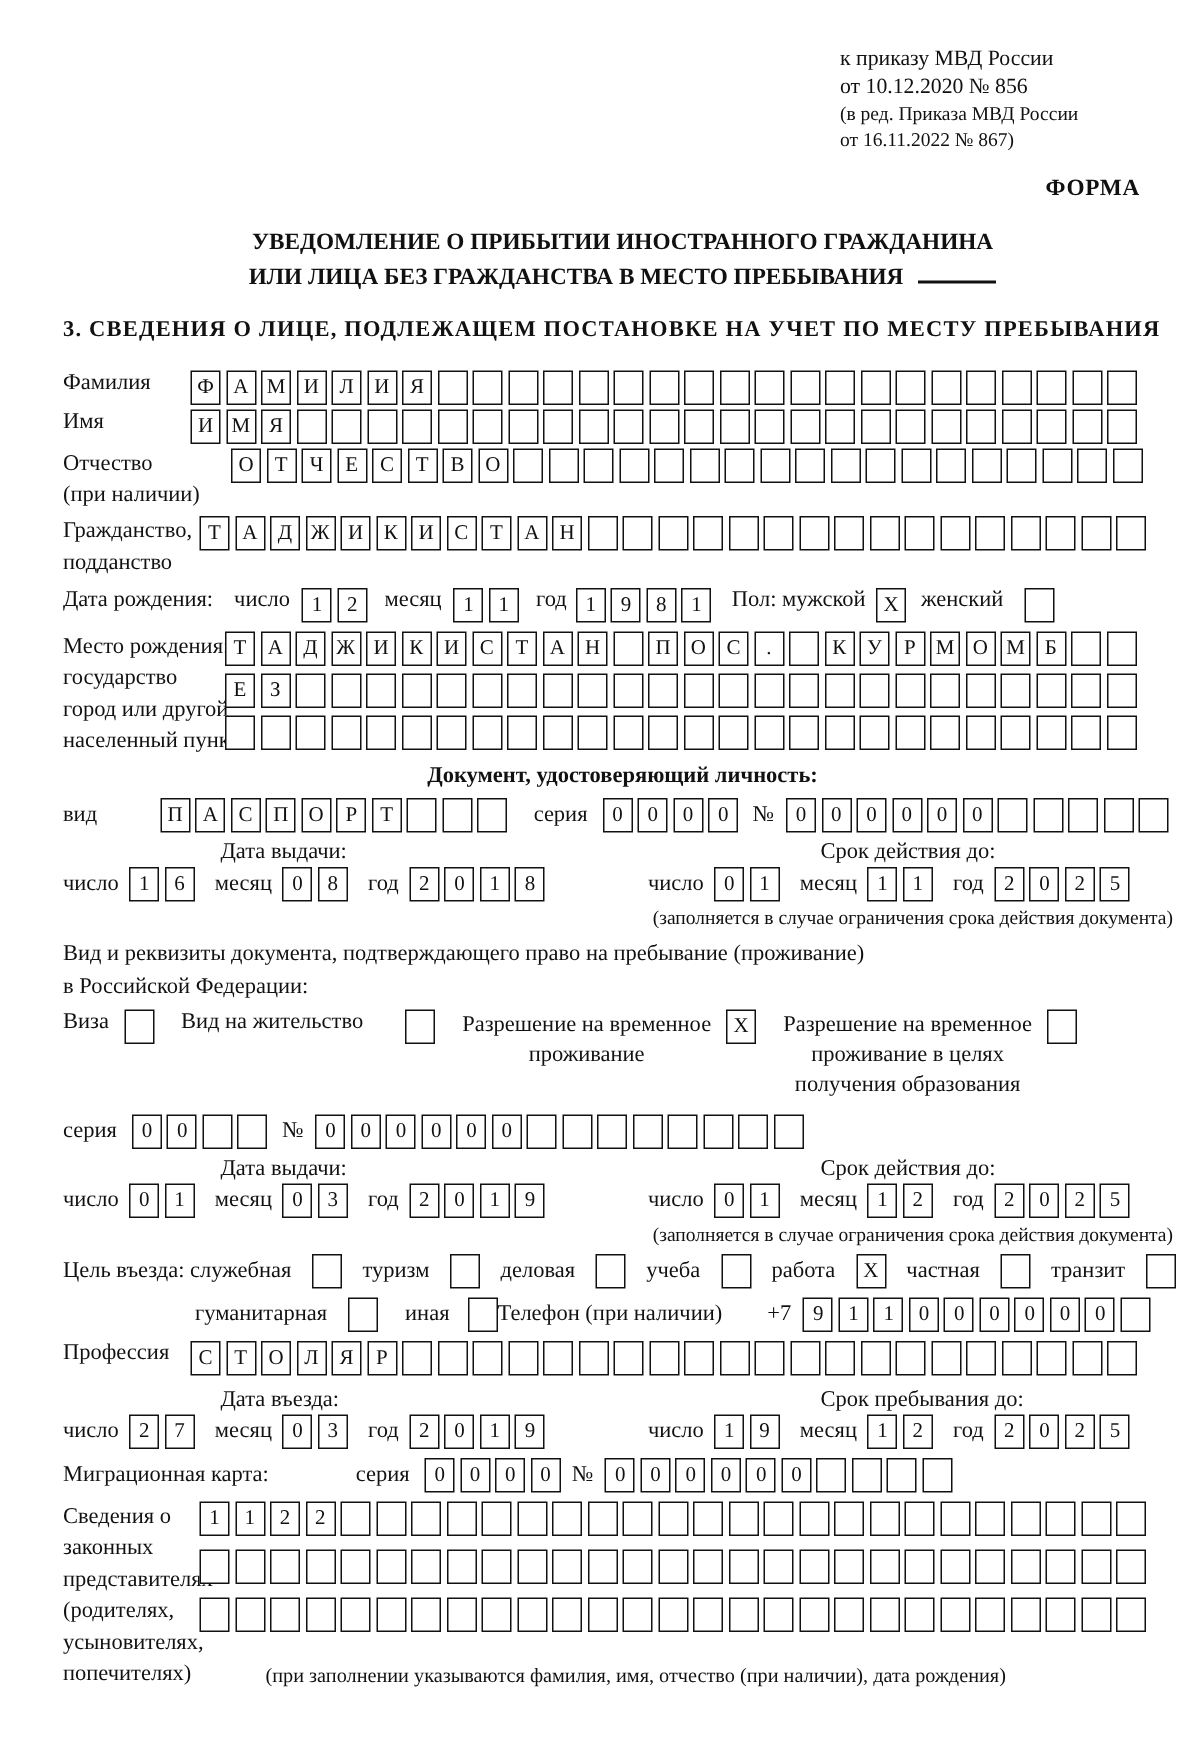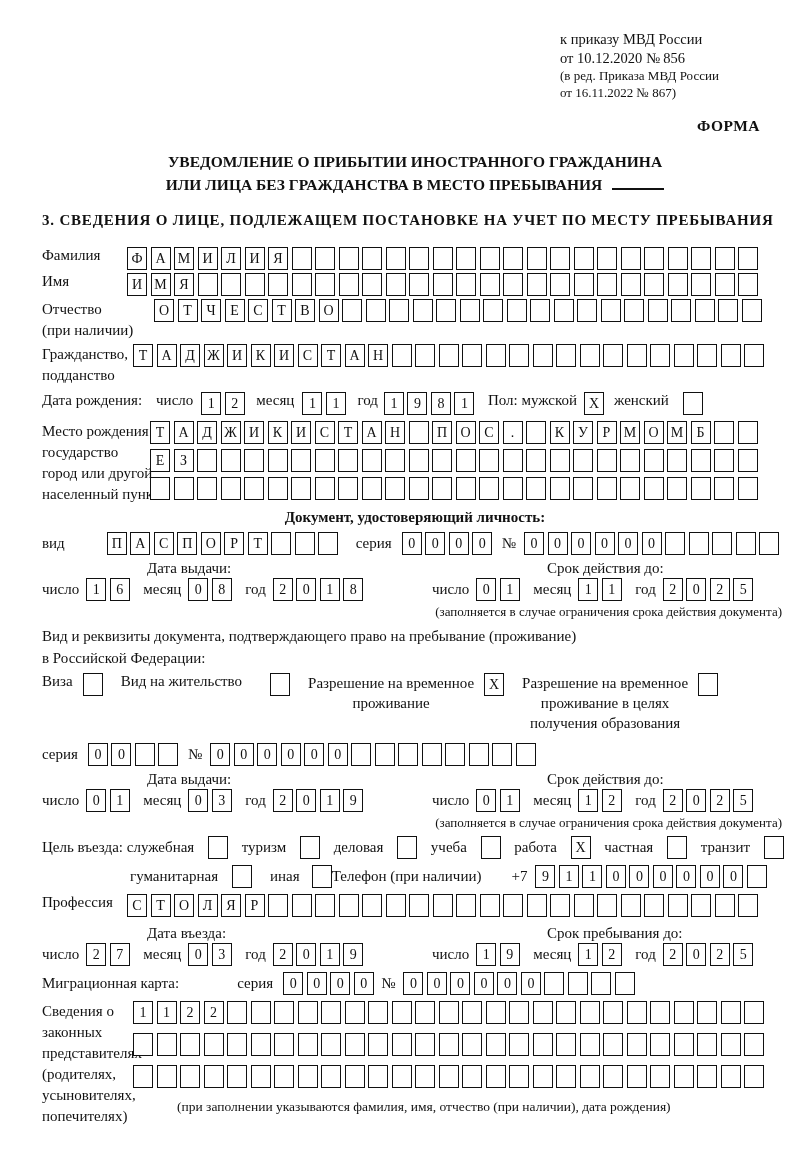--- a/index.html
+++ b/index.html
@@ -47,7 +47,7 @@
   .permits .cb{margin-left:10px;margin-right:18px;}
   .ptext{text-align:center;line-height:20px;}
   .vgap{margin-bottom:5px;}
-  .reps-note{font-size:13.5px;margin-left:135px;margin-top:2px;}
+  .reps-note{font-size:13.5px;margin-left:135px;margin-top:12px;}
   .mt6{margin-top:6px;}
 </style>
 </head>

